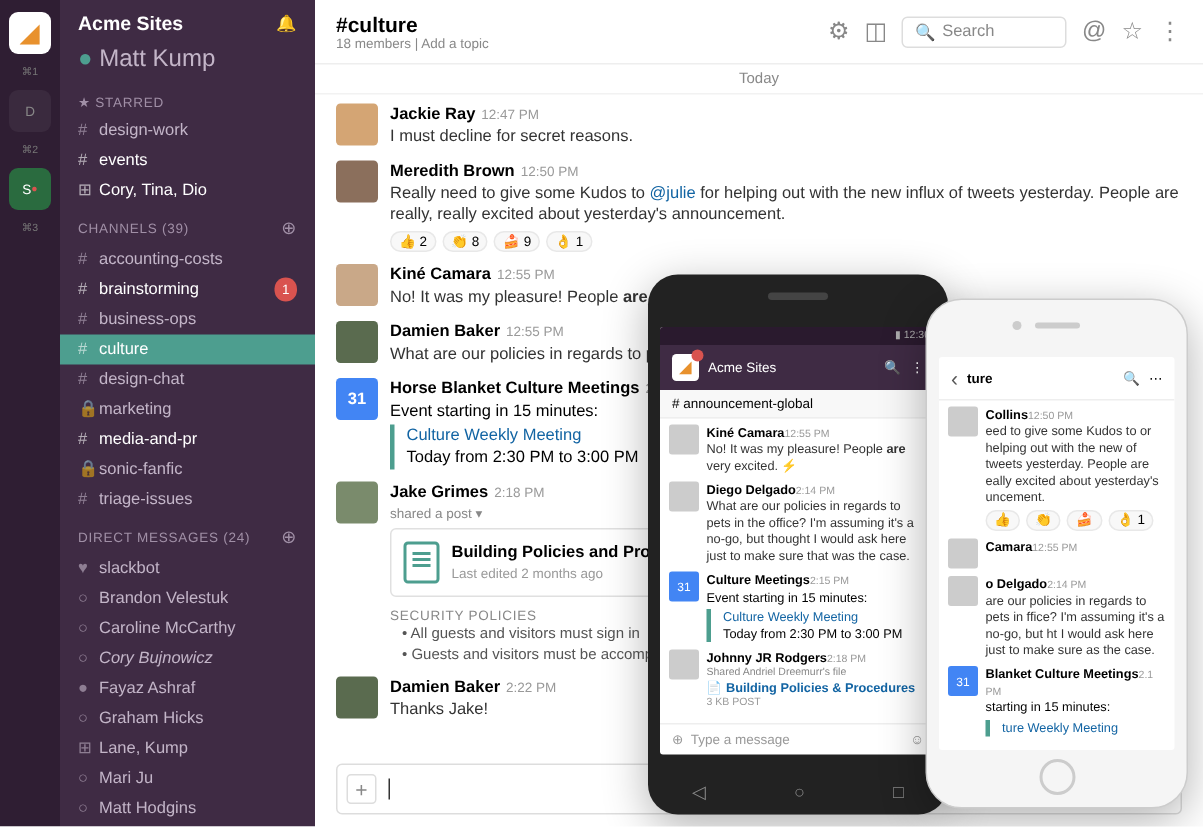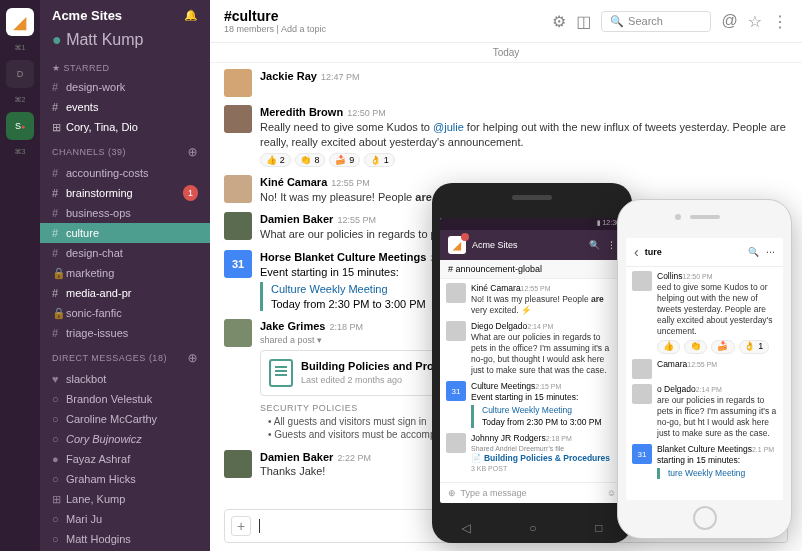--- a/index.html
+++ b/index.html
@@ -228,7 +228,7 @@
     <div class="msgs" id="msgs">
         <div class="msg">
           <div class="avatar" style="background: rgb(212, 165, 116);"></div>
-          <div class="msg-body"><span class="msg-name">Jackie Ray</span><span class="msg-time">12:47 PM</span></div>
+          <div class="msg-body"><span class="msg-name">Jackie Ray</span><span class="msg-time">12:47 PM</span><div class="msg-text">I must decline for secret reasons.</div></div>
         </div>
         <div class="msg">
           <div class="avatar" style="background: rgb(139, 111, 92);"></div>

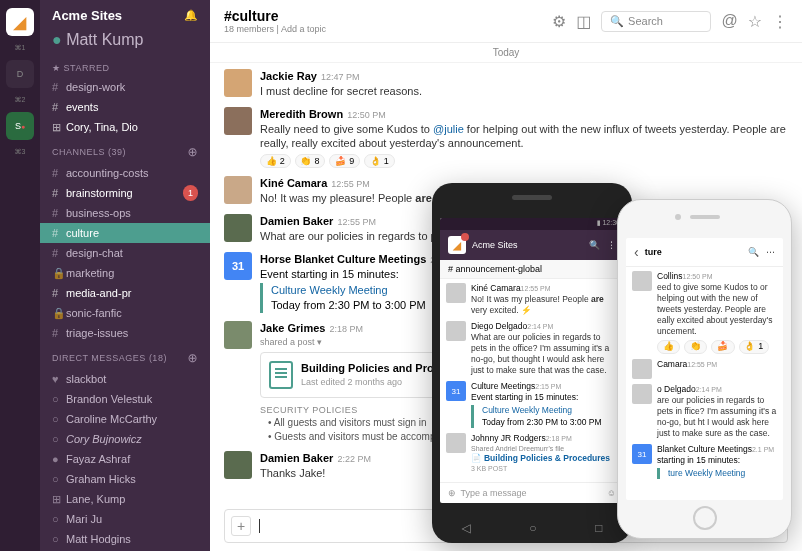--- a/index.html
+++ b/index.html
@@ -61,7 +61,7 @@
 .pmsg{display:flex;gap:5px;margin-bottom:5px}
 .pavatar{width:20px;height:20px;border-radius:2px;background:#ddd;flex-shrink:0}
 .pmsg-body{flex:1;font-size:8.5px;line-height:1.3}
-.pmsg-name{font-weight:normal}
+.pmsg-name{font-weight:bold}
 .pmsg-time{font-size:7px;color:#999}
 .phone-input{border-top:1px solid #eee;padding:5px 8px;display:flex;align-items:center;gap:5px;color:#999;font-size:9px}
 .android-nav{position:absolute;bottom:8px;left:0;right:0;display:flex;justify-content:space-around;color:#888;font-size:12px}

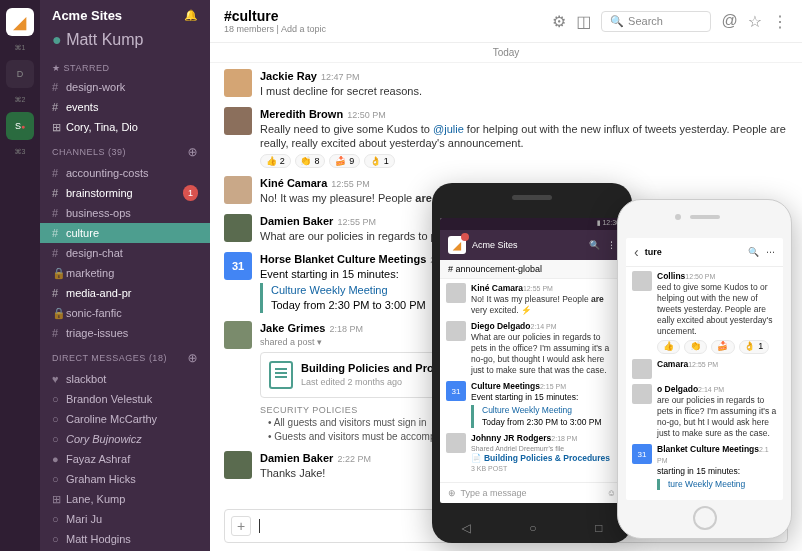--- a/index.html
+++ b/index.html
@@ -158,7 +158,7 @@
       </ul>
 
     <div class="sec-title">
-        <span><span>DIRECT MESSAGES</span> <span>(18)</span></span>
+        <span><span>DIRECT MESSAGES</span> <span>(24)</span></span>
         <span class="plus-icon">⊕</span>
       </div>
     <ul class="ch-list" id="dms-list">

